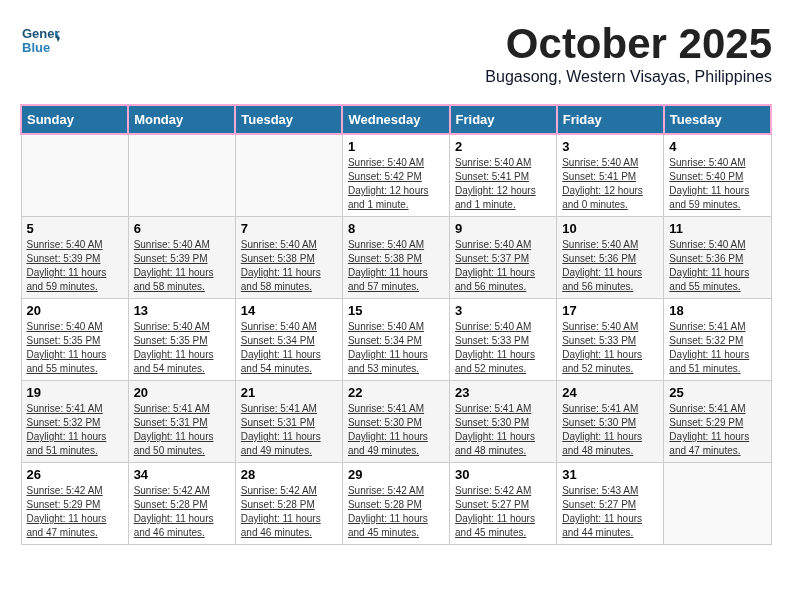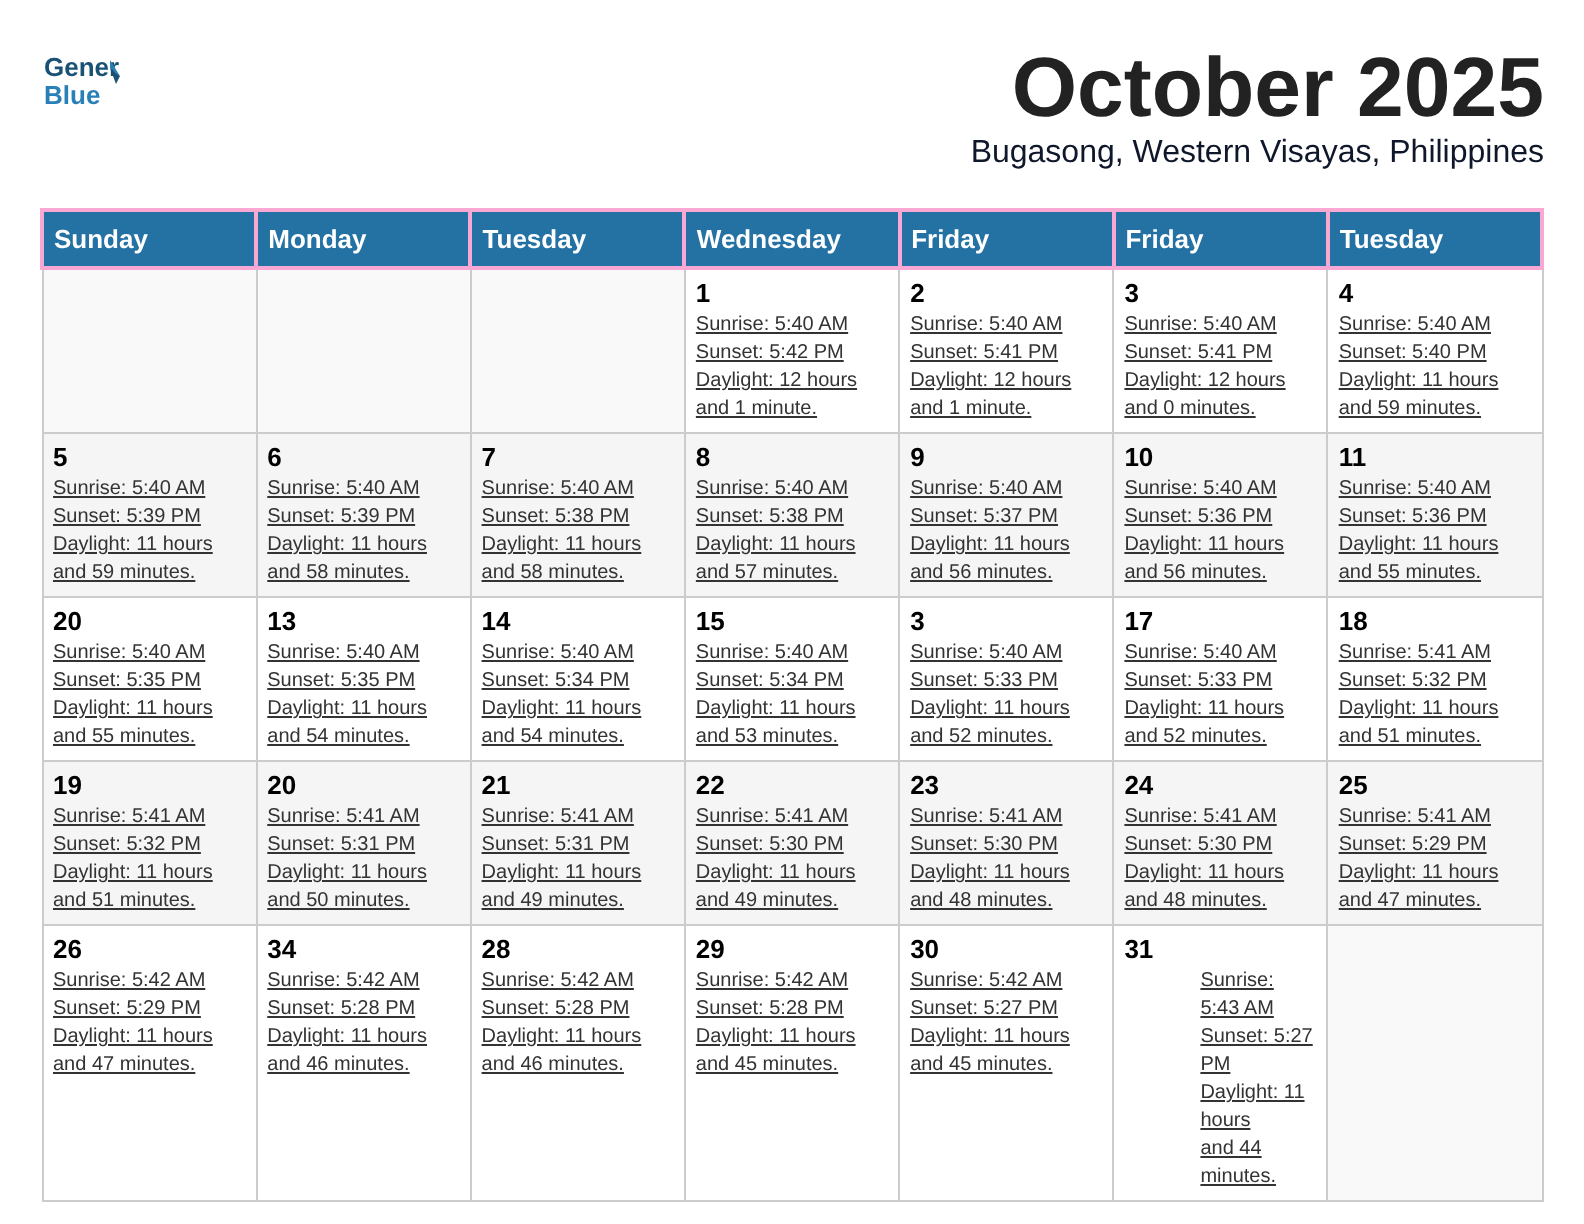--- a/index.html
+++ b/index.html
@@ -330,7 +330,7 @@
         </td>
         <td>
           <div class="day-number">31</div>
-          <div class="day-info" style="white-space: pre-line; margin-left: 38px;">Sunrise: 5:43 AM
+          <div class="day-info" style="white-space: pre-line;">Sunrise: 5:43 AM
 Sunset: 5:27 PM
 Daylight: 11 hours
 and 44 minutes.</div>

